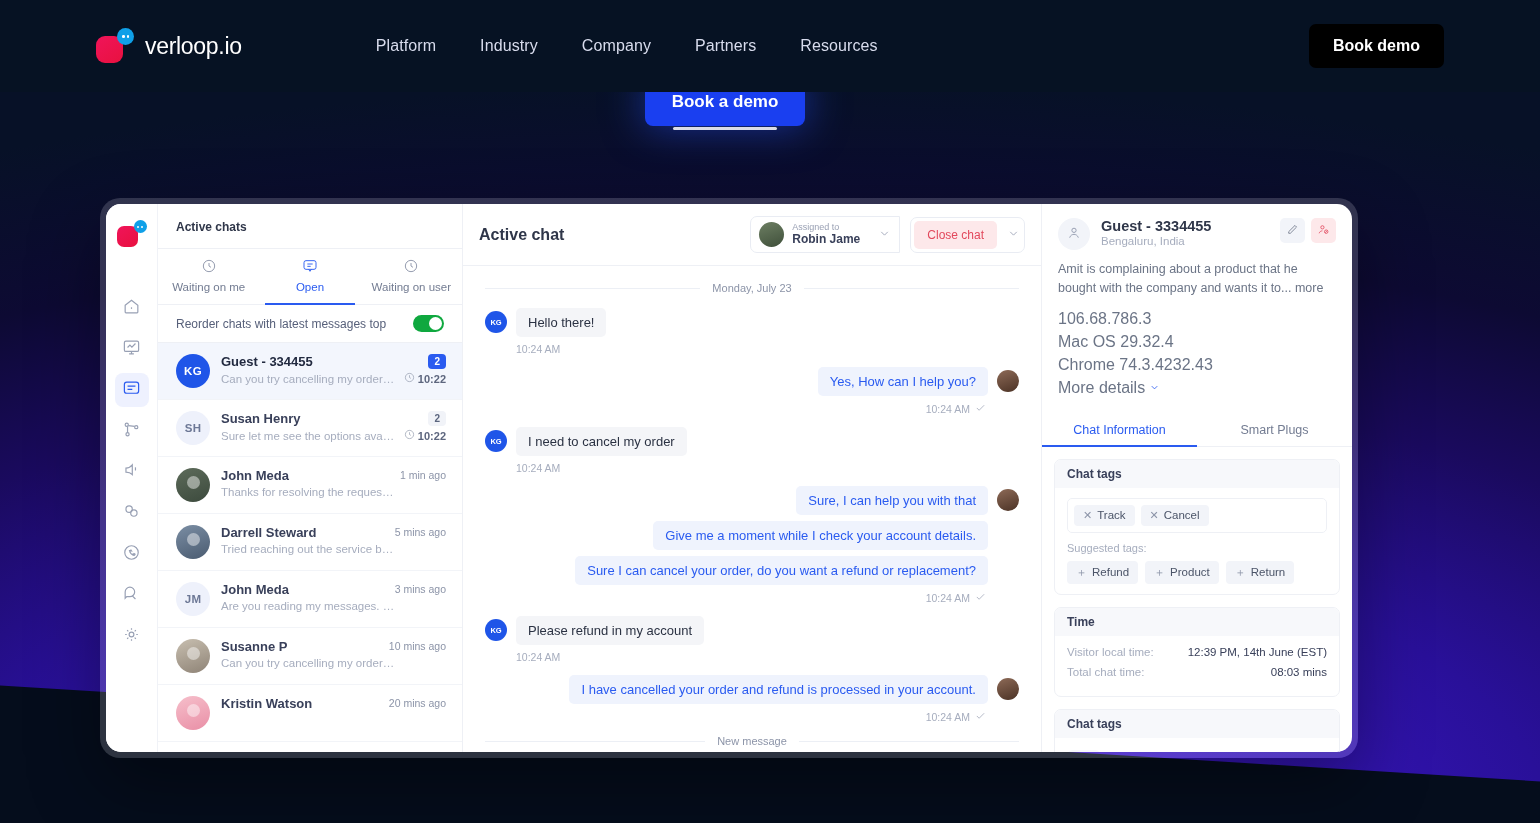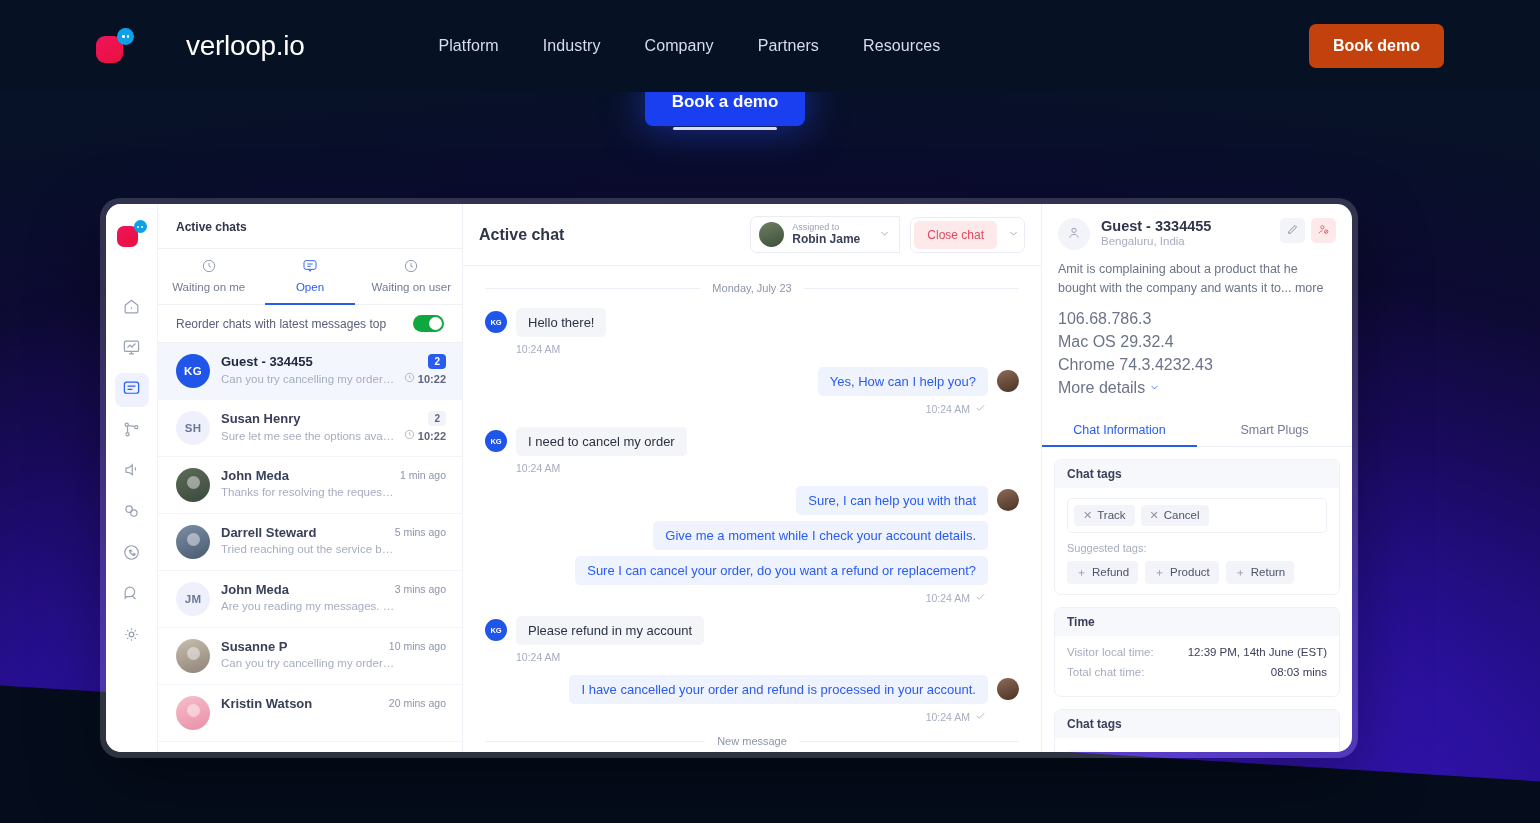--- a/index.html
+++ b/index.html
@@ -43,7 +43,7 @@
     background:#0fa0e8; display:flex; align-items:center; justify-content:center; gap:2px;
   }
   .logo-bubble i { width:2.6px; height:2.6px; border-radius:50%; background:#fff; display:block; }
-  .logo-text { color:#fff; font-size:28px; letter-spacing:-0.3px; font-weight:400;margin-left:41px; }
+  .logo-text { color:#fff; font-size:23px; letter-spacing:-0.3px; font-weight:400; }
 
   .nav-links { display:flex; gap:44px; margin-left:134px; }
   .nav-links a {

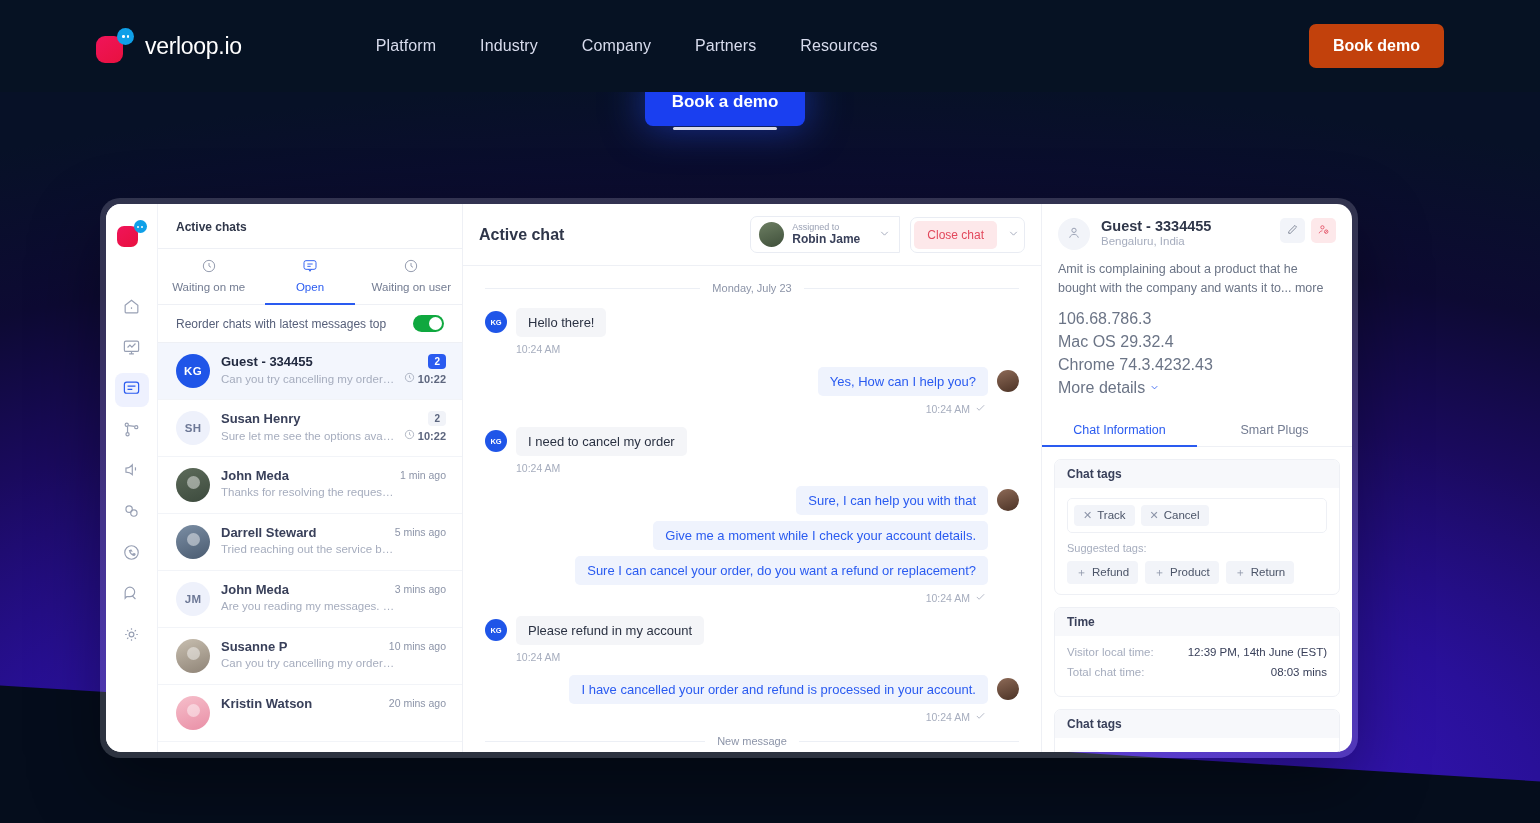--- a/index.html
+++ b/index.html
@@ -51,7 +51,7 @@
   }
   .book-demo {
     margin-left:auto;
-    background:#c2410c; color:#fff; border:none; border-radius:7px;
+    background:#000000; color:#fff; border:none; border-radius:7px;
     padding:13px 24px; font-size:16px; font-weight:700; cursor:pointer;
     font-family:"Liberation Sans", sans-serif;
   }

